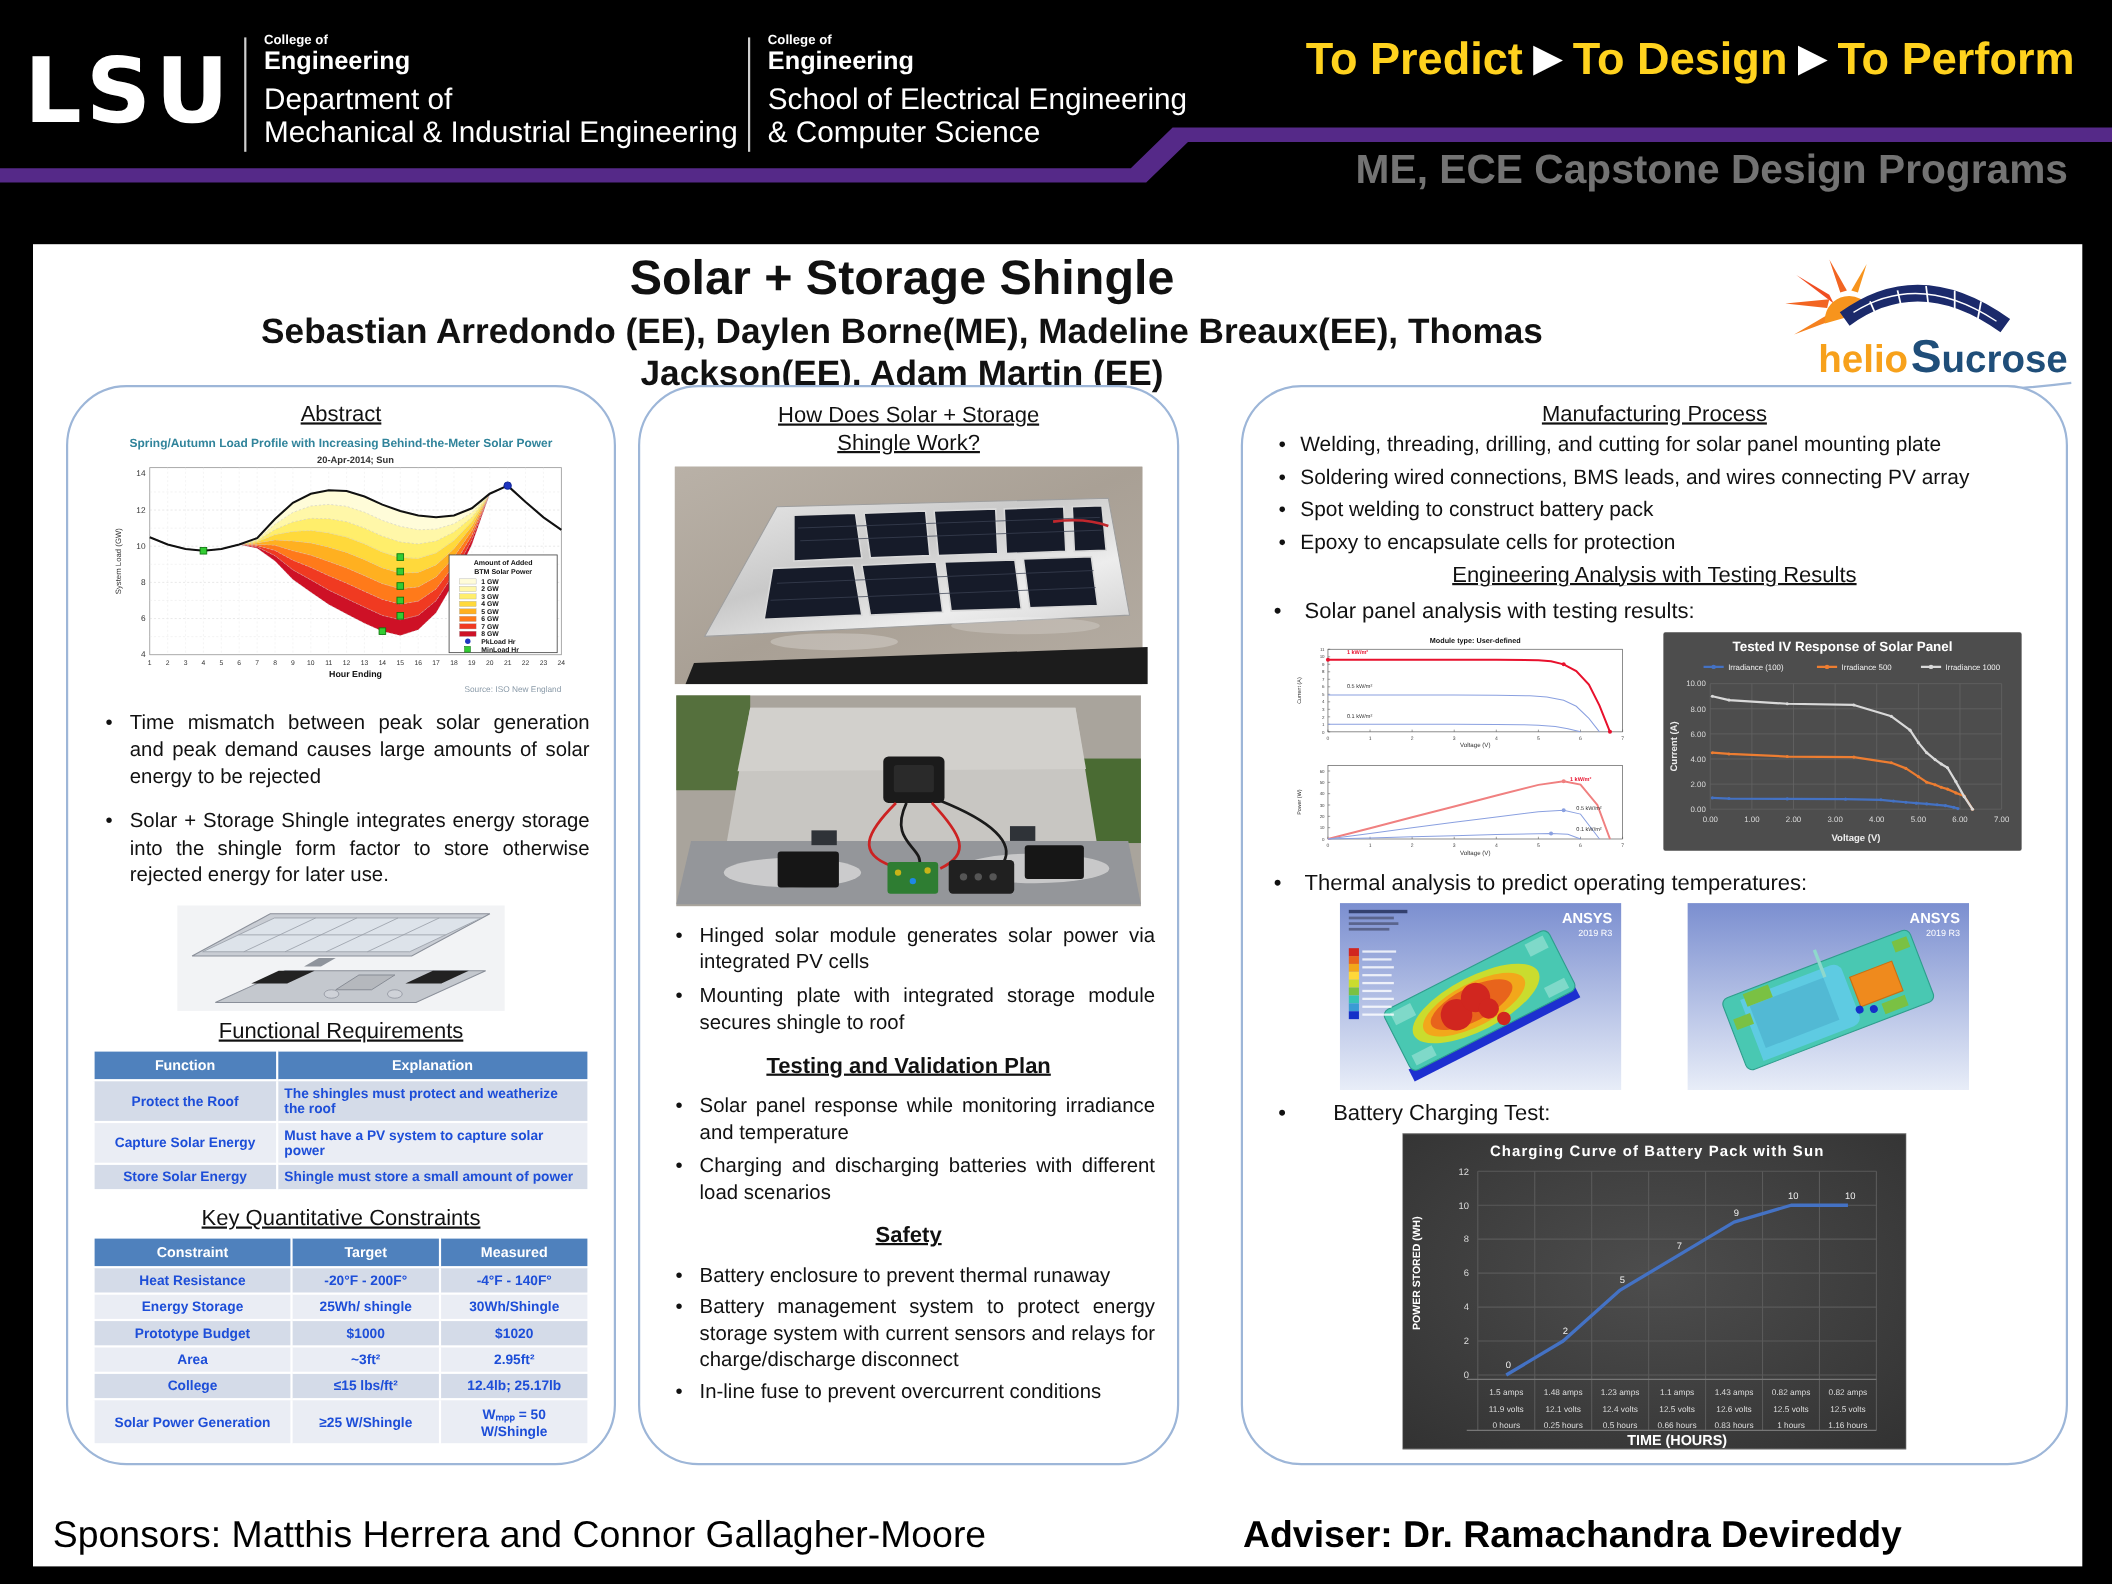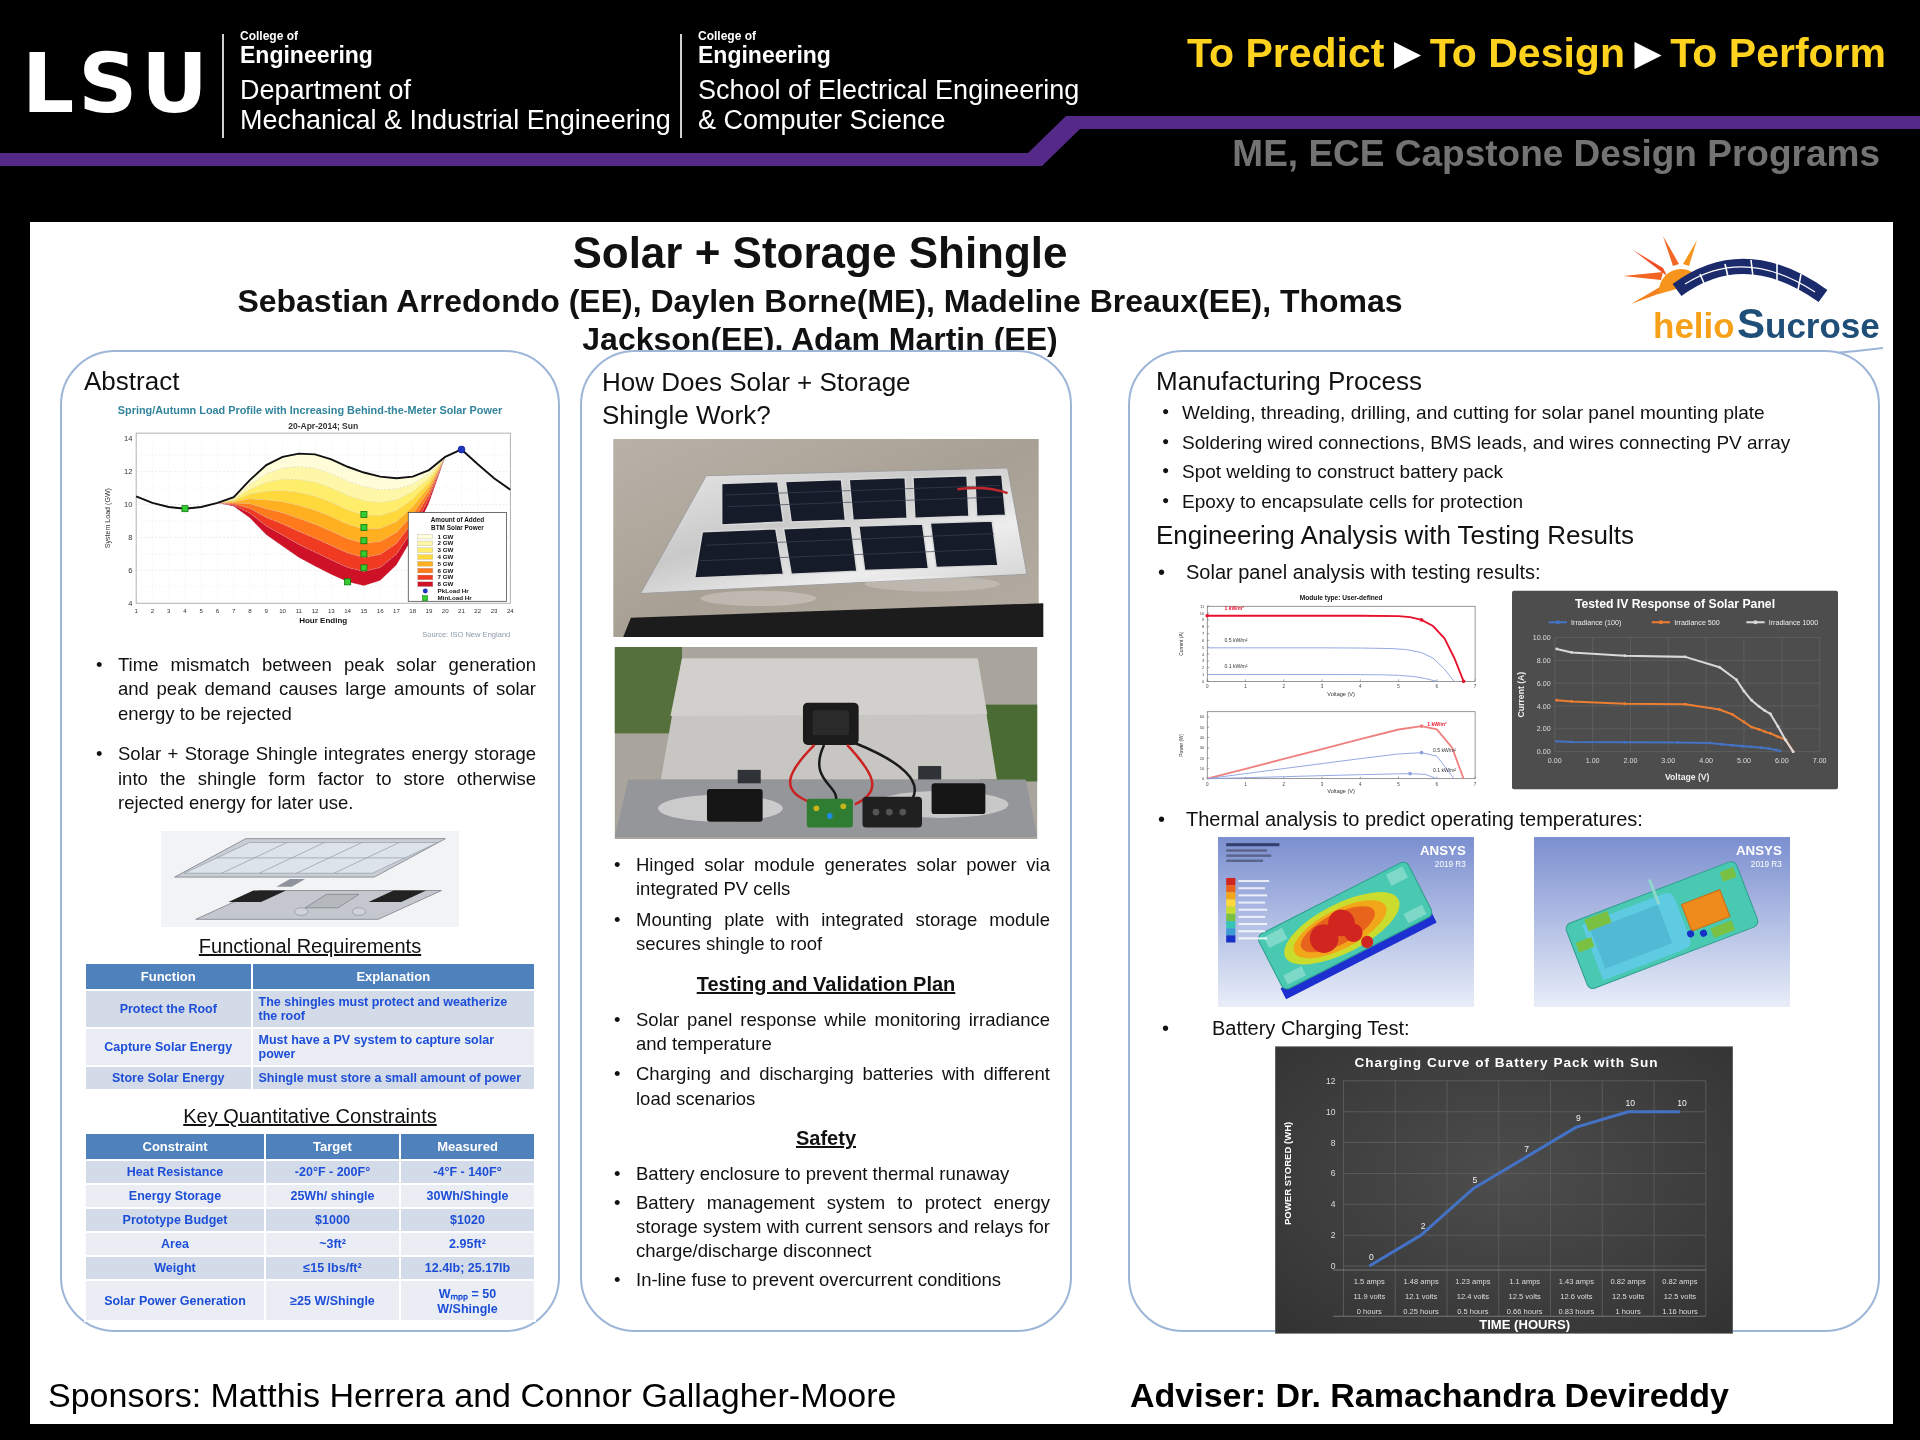--- a/index.html
+++ b/index.html
@@ -27,7 +27,7 @@
   .col1{left:30px;width:500px;padding:8px 22px;}
   .col2{left:550px;width:492px;padding:8px 20px;}
   .col3{left:1098px;width:752px;padding:8px 26px;}
-  .col-head{font-size:26px;font-weight:400;margin:6px 0 4px;}
+  .col-head{font-size:20px;font-weight:400;text-align:center;text-decoration:underline;margin:6px 0 4px;}
   .sub-head{font-size:20px;font-weight:400;text-align:center;text-decoration:underline;margin:8px 0 4px;}
   .b-head{font-size:20px;font-weight:bold;text-align:center;text-decoration:underline;margin:16px 0 12px;}
   ul.dash{list-style:none;margin:12px 0 0;padding:0 0 0 34px;}

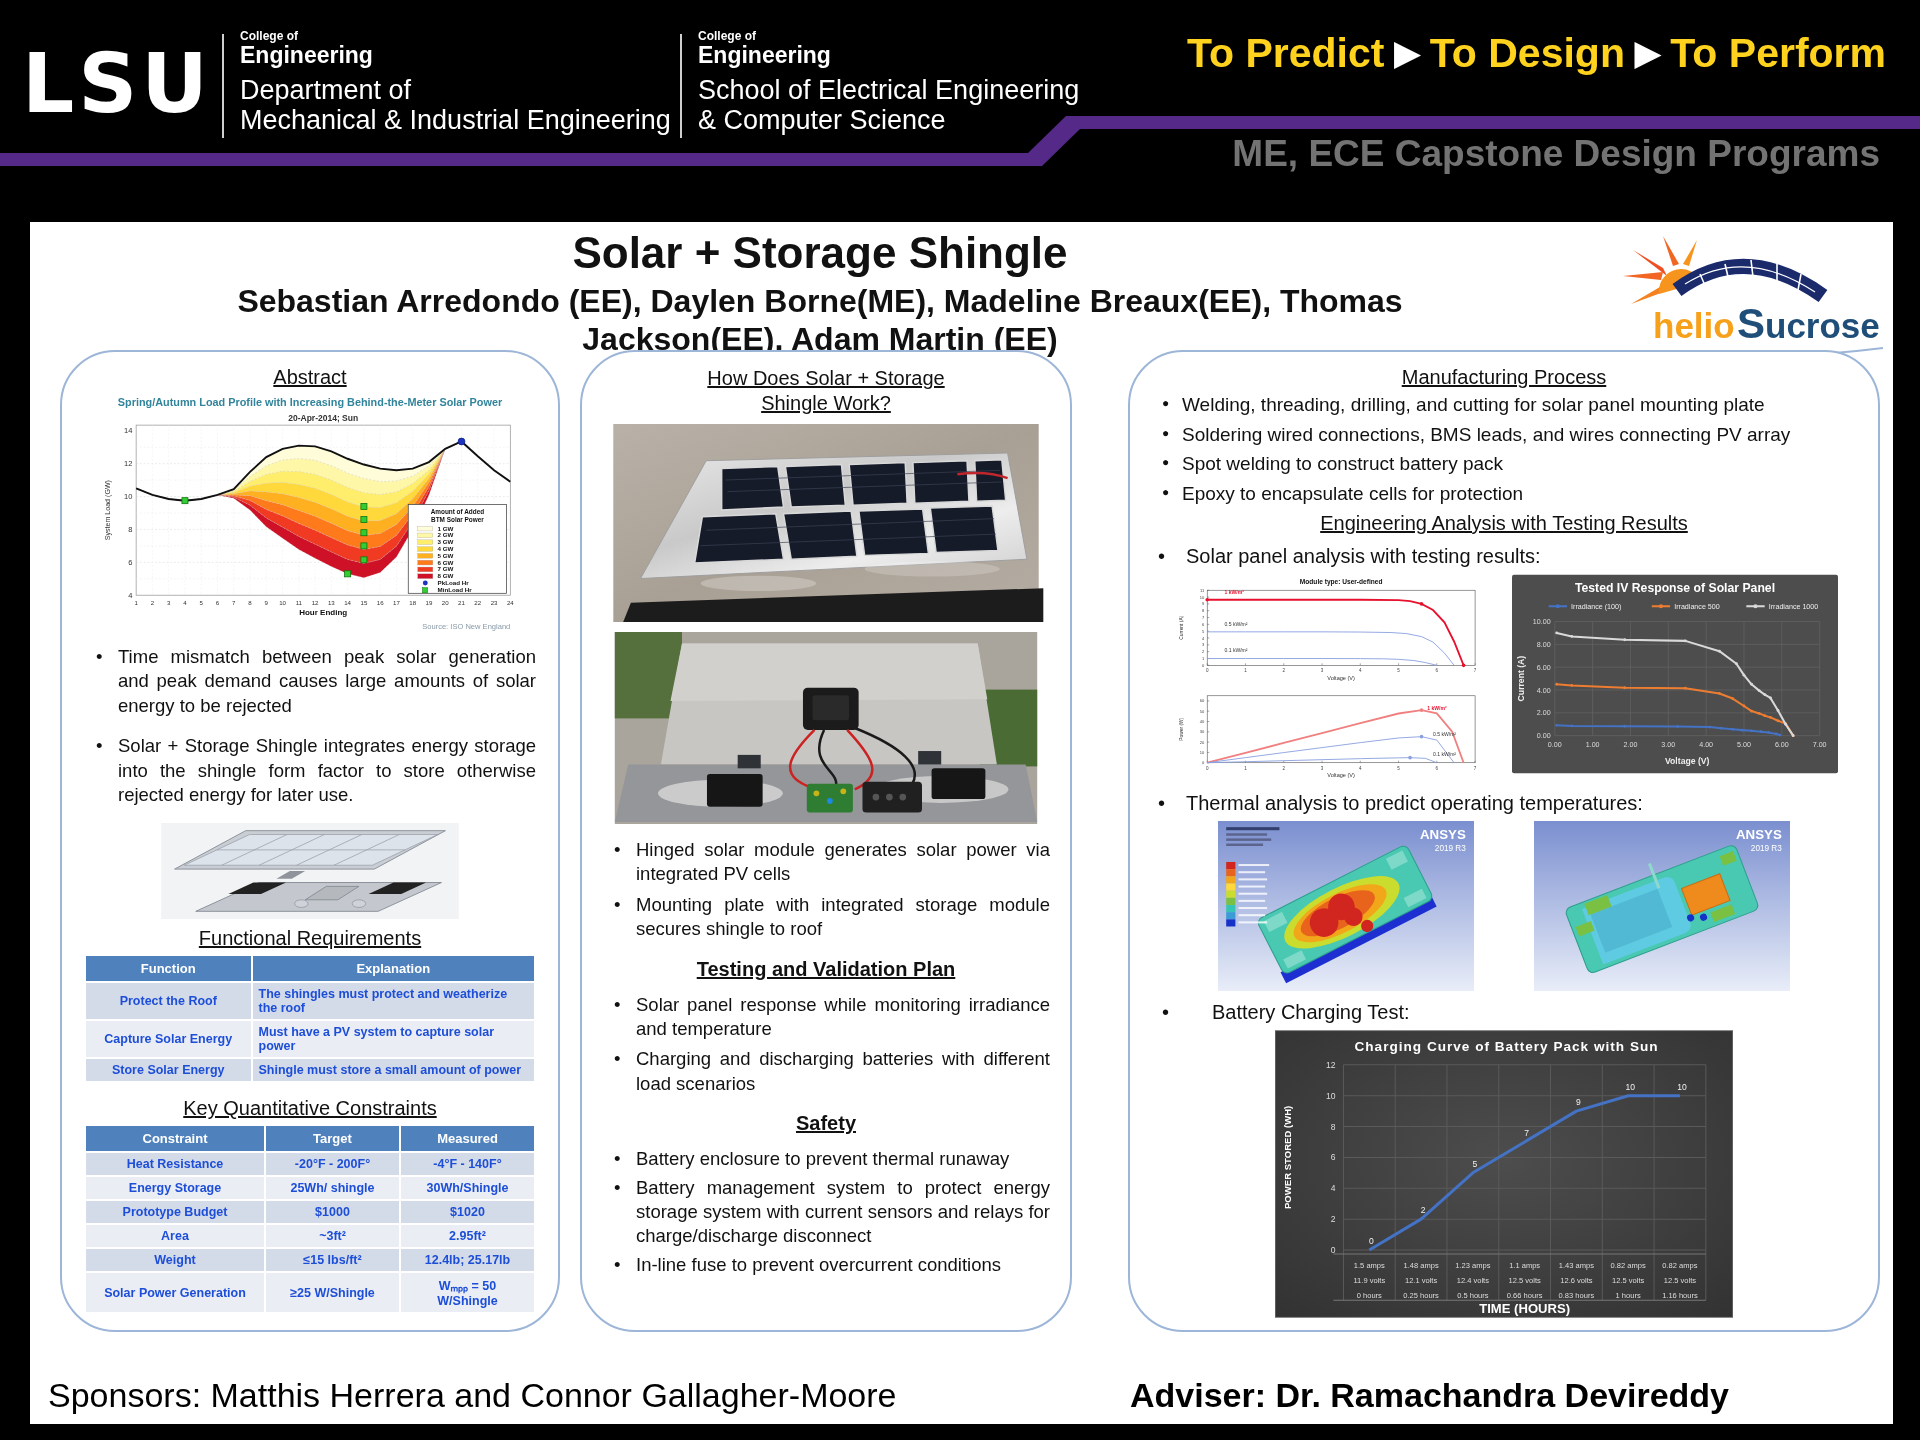--- a/index.html
+++ b/index.html
@@ -302,7 +302,7 @@
               <td class="c">2.95ft²</td>
             </tr>
         <tr class="r0">
-              <td class="c">Weight</td>
+              <td class="c">College</td>
               <td class="c">≤15 lbs/ft²</td>
               <td class="c">12.4lb; 25.17lb</td>
             </tr>

